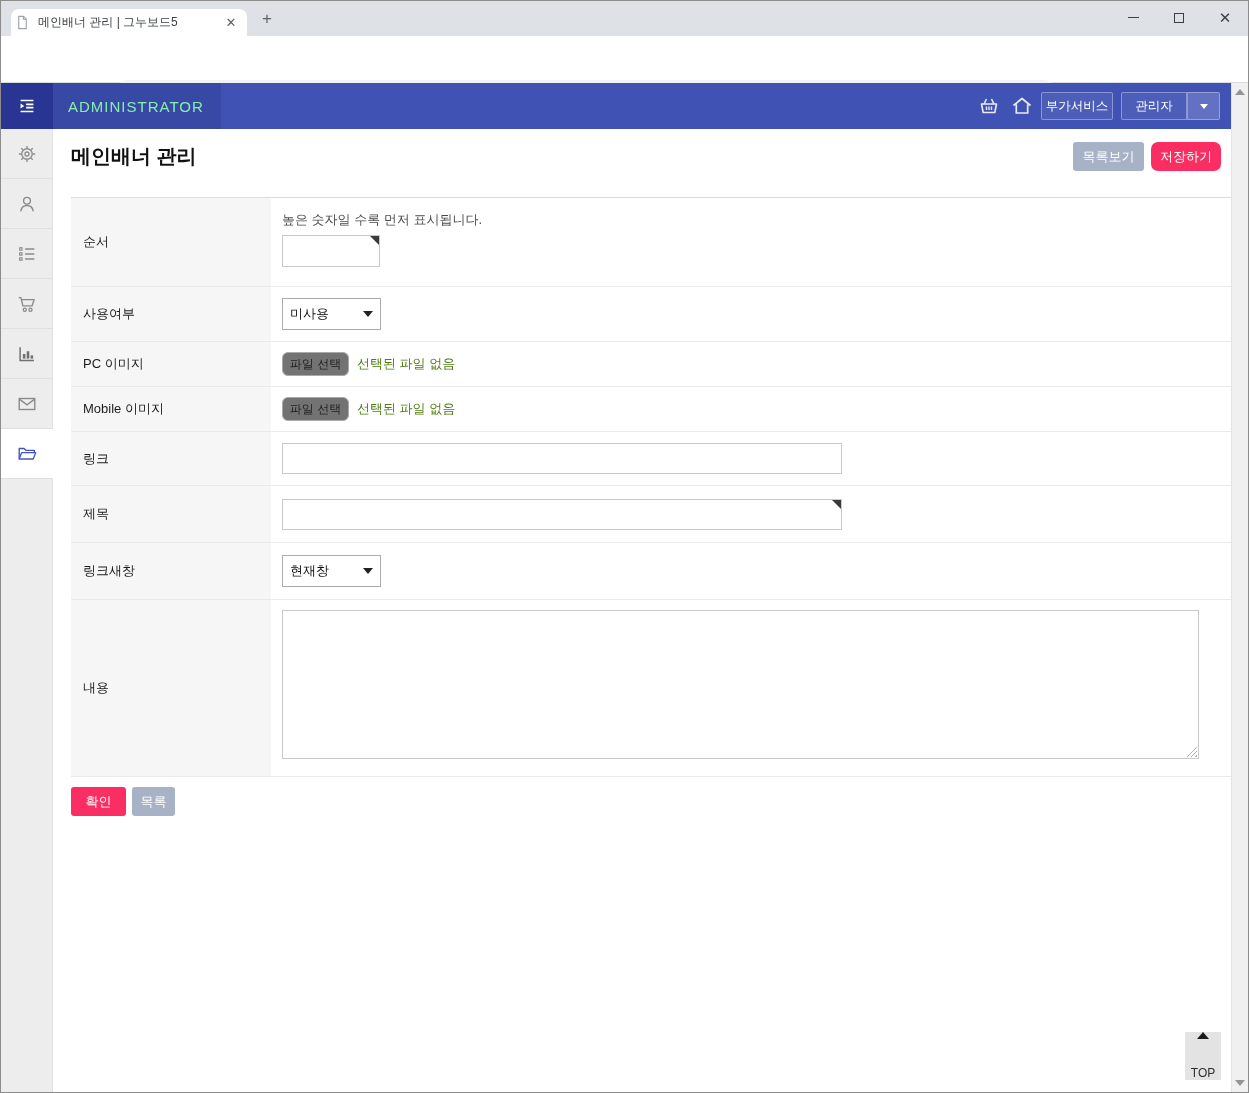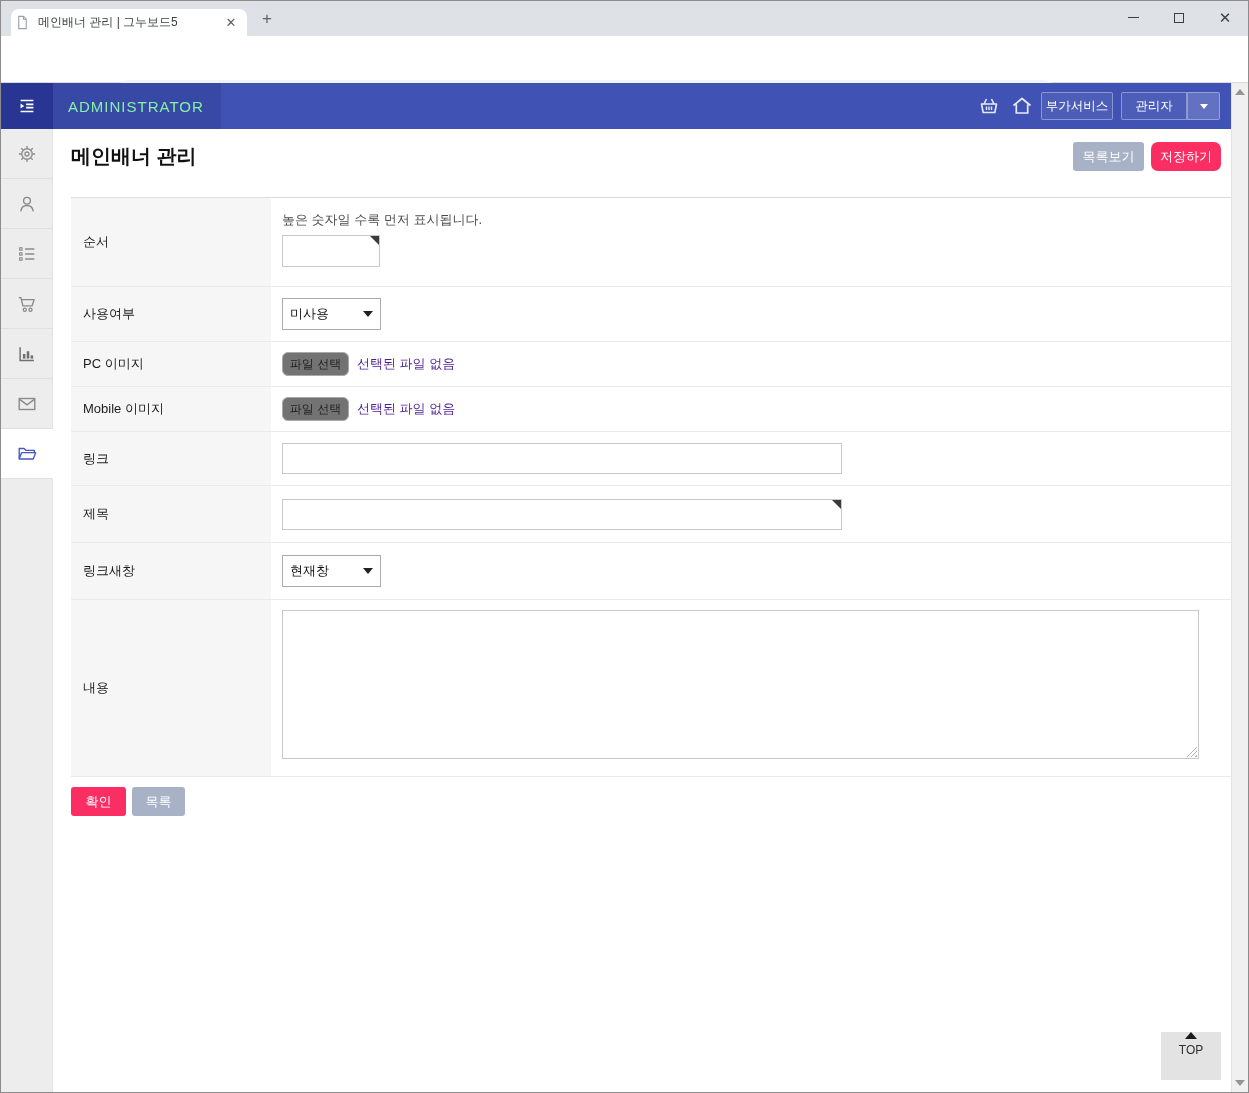--- a/index.html
+++ b/index.html
@@ -70,7 +70,7 @@
   .sel .caret { width:0; height:0; border-left:5px solid transparent; border-right:5px solid transparent; border-top:6px solid #222; }
   .fileline { display:flex; align-items:center; }
   .filebtn { width:67px; height:24px; background:#737373; border:1px solid #a9a9a9; border-radius:6px; font-size:12px; color:#222; display:flex; align-items:center; justify-content:center; }
-  .filetxt { font-size:13px; color:#4c1d95; margin-left:8px; }
+  .filetxt { font-size:13px; color:#4d7c0f; margin-left:8px; }
   .txt560 { width:560px; height:31px; }
   .tarea { width:917px; height:149px; border:1px solid #c9c9c9; background:#fff; position:relative; }
   .resize-grip { position:absolute; right:1px; bottom:1px; width:11px; height:11px; background:repeating-linear-gradient(135deg, transparent, transparent 2px, #b3b3b3 2px, #b3b3b3 3px); clip-path:polygon(100% 0, 100% 100%, 0 100%); }

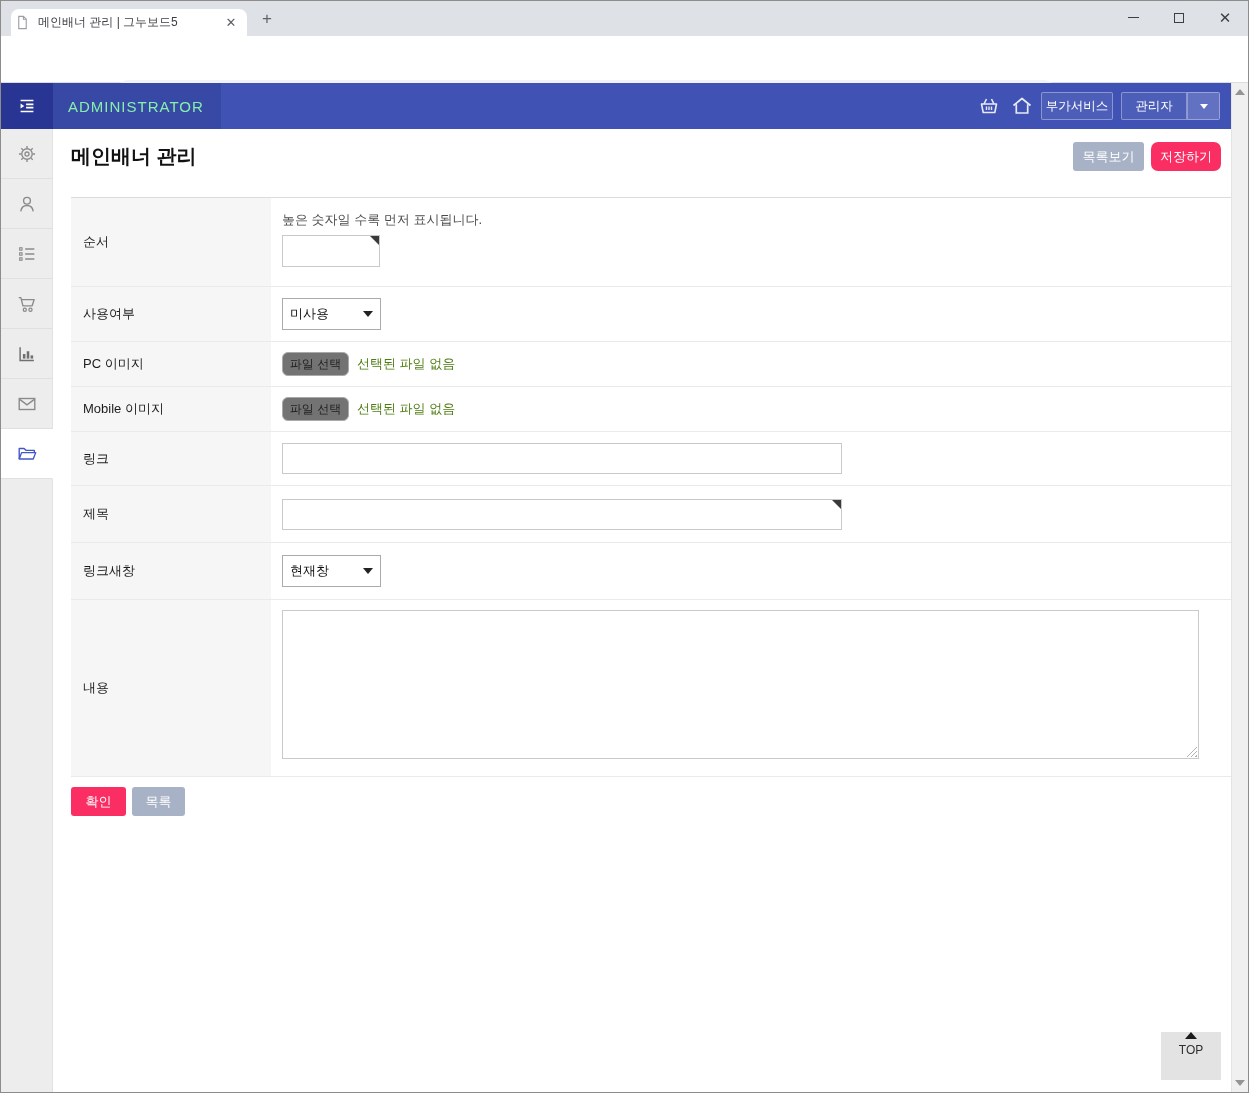--- a/index.html
+++ b/index.html
@@ -337,7 +337,7 @@
       <div class="btn btn-accent ac-btn" style="width:55px;">
           <span>확인</span>
         </div>
-      <div class="btn btn-muted ac-btn" style="width:53px;">
+      <div class="btn btn-muted ac-btn" style="width:43px;">
           <span>목록</span>
         </div>
     </div>

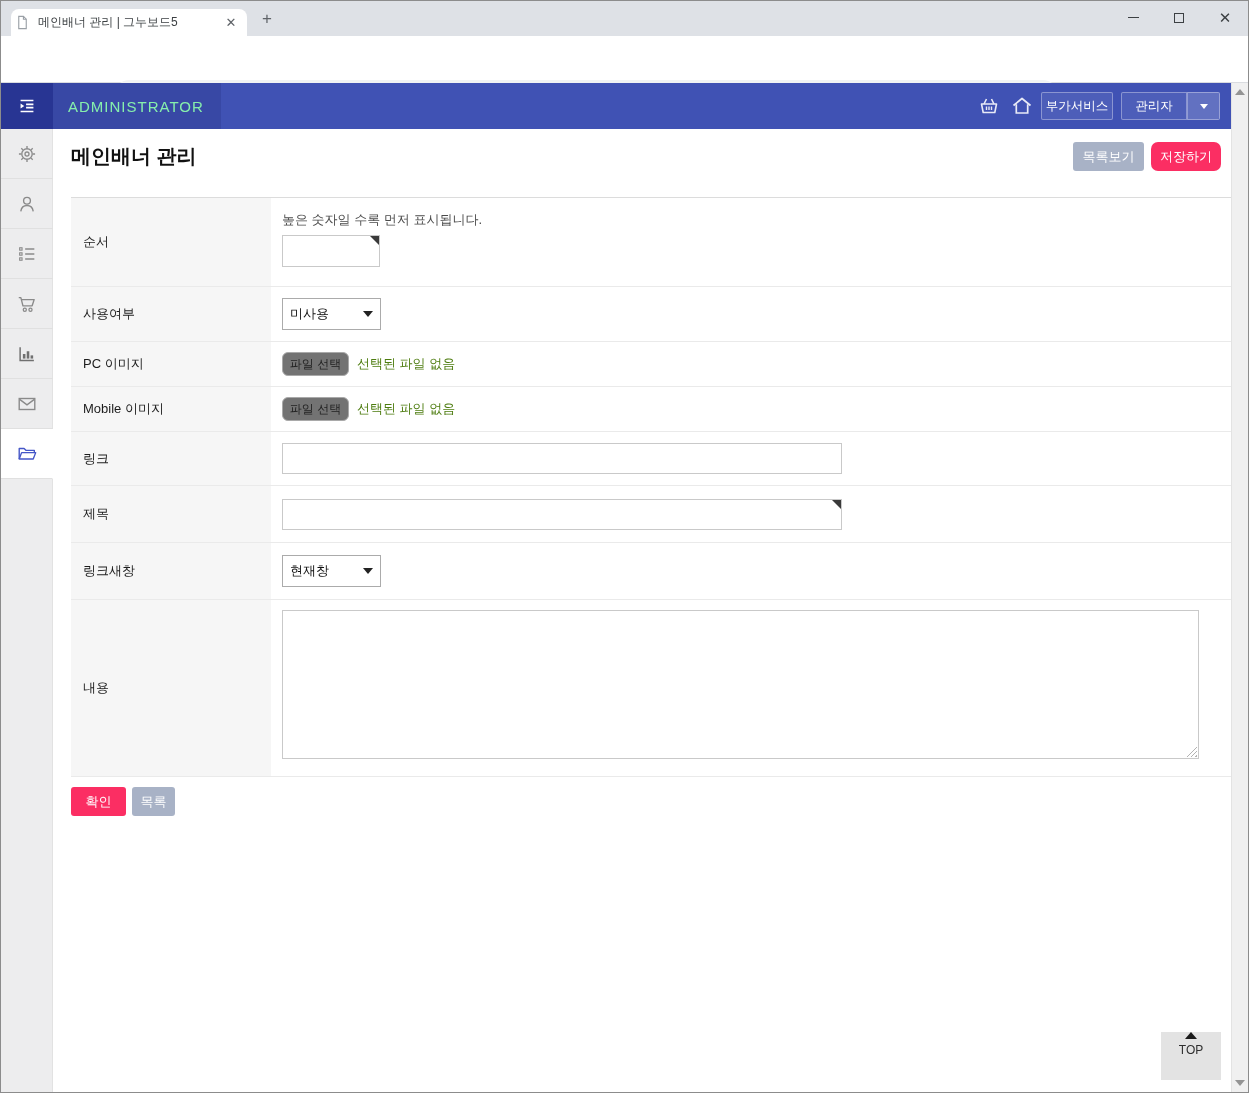--- a/index.html
+++ b/index.html
@@ -80,7 +80,7 @@
 
   .footarea { position:absolute; left:0; top:727px; width:100%; bottom:0; background:#fbfbfb; }
   .copyright { text-align:center; padding-top:22px; font-size:13px; color:#8e8e8e; }
-  .topbtn { position:absolute; right:12px; bottom:12px; width:60px; height:48px; background:#e3e3e3; display:flex; flex-direction:column; align-items:center; justify-content:flex-start; color:#2f2f2f; font-size:12px; }
+  .topbtn { position:absolute; right:12px; bottom:12px; width:36px; height:48px; background:#e3e3e3; display:flex; flex-direction:column; align-items:center; justify-content:space-between; color:#2f2f2f; font-size:12px; }
   .topbtn .up { width:0; height:0; border-left:6px solid transparent; border-right:6px solid transparent; border-bottom:7px solid #1c1c1c; margin-bottom:4px; }
 
   

